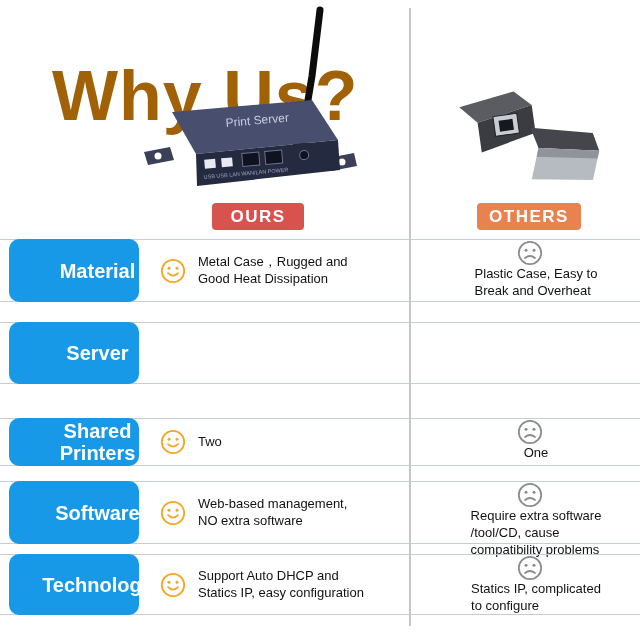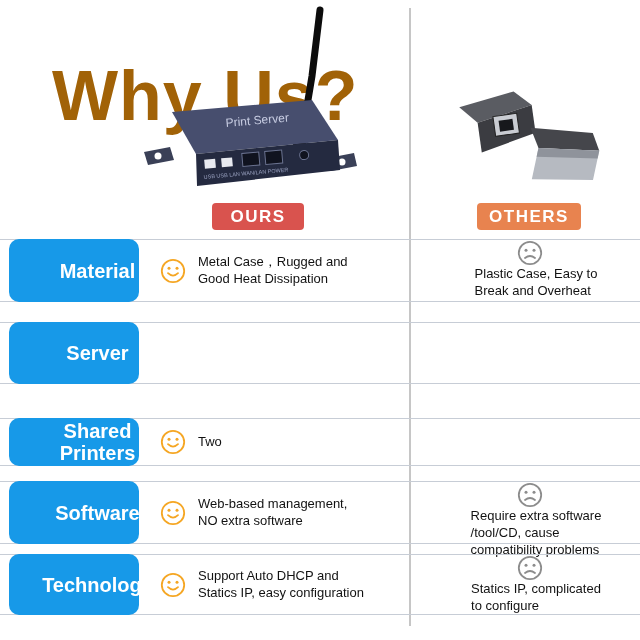--- a/index.html
+++ b/index.html
@@ -148,6 +148,15 @@
       </svg>
       <div class="txt">Two</div>
     </div>
+    <div class="cell cell-others">
+      <svg class="face" viewBox="0 0 26 26">
+        <circle cx="13" cy="13" r="11.2" fill="none" stroke="#8C8C8C" stroke-width="1.8"></circle>
+        <circle cx="9" cy="10.2" r="1.5" fill="#8C8C8C"></circle>
+          <circle cx="17" cy="10.2" r="1.5" fill="#8C8C8C"></circle>
+        <path d="M8 18 Q13 14 18 18" fill="none" stroke="#8C8C8C" stroke-width="1.8" stroke-linecap="round"></path>
+      </svg>
+      <div class="txt">One</div>
+    </div>
   </div>
 
   <div class="row row-4">

